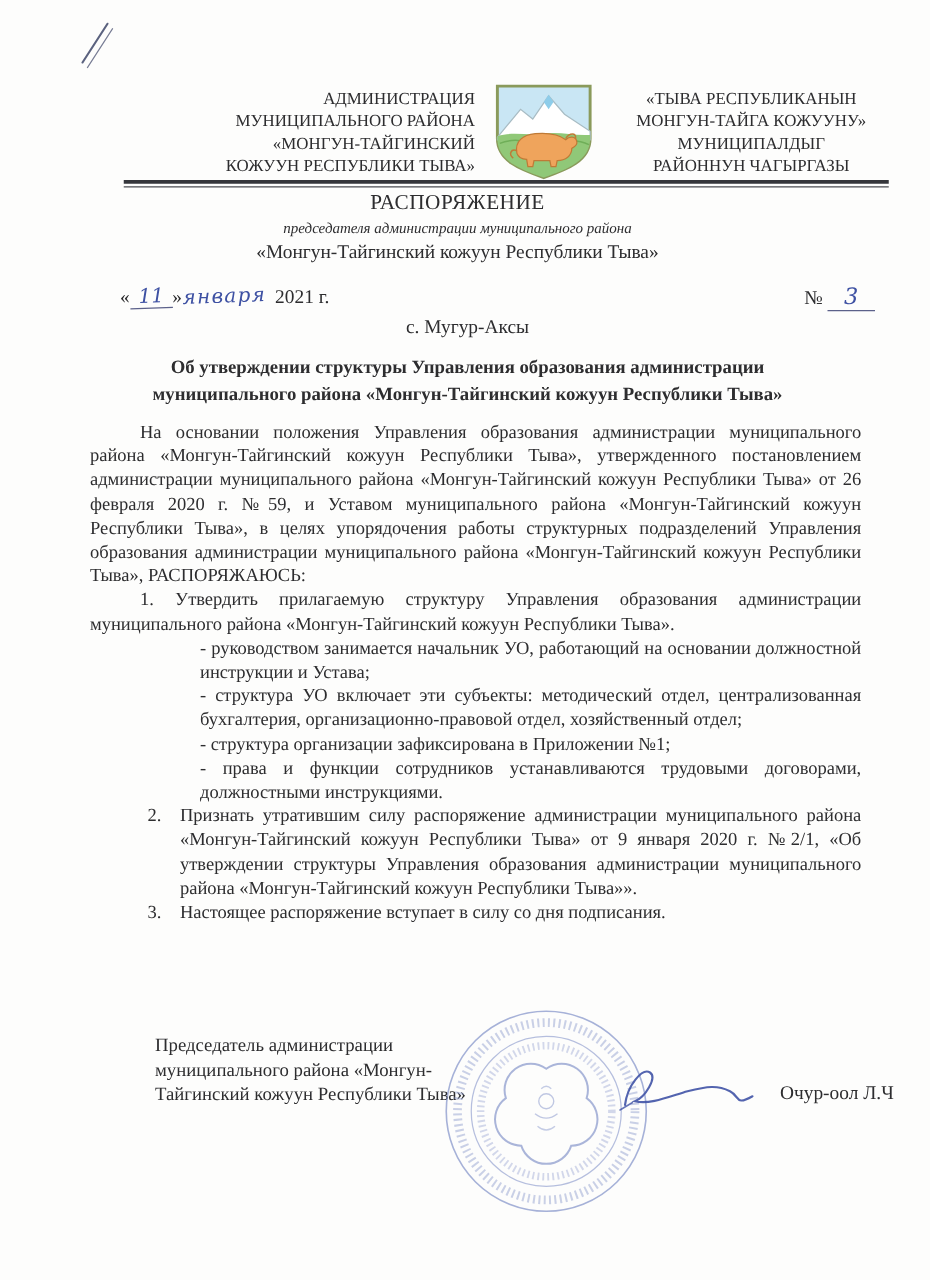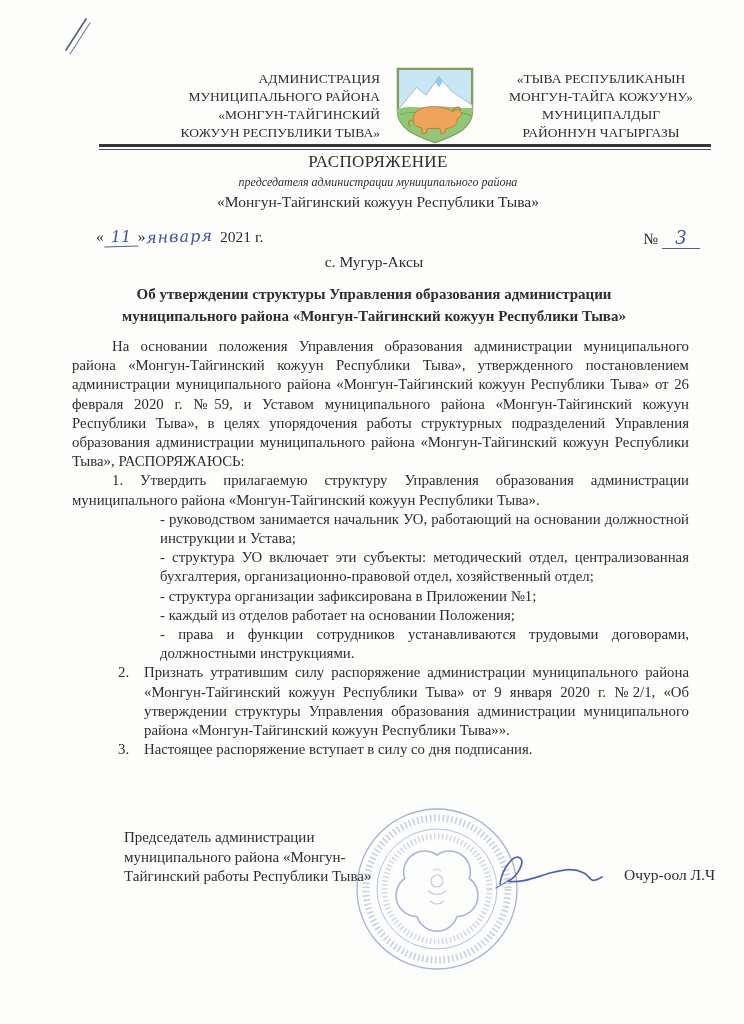--- a/index.html
+++ b/index.html
@@ -21,7 +21,7 @@
   .rule{position:absolute;left:99px;top:144px;width:612px;height:2px;
         border-top:3px solid #35363b;border-bottom:1px solid #4b4c52;}
   
-  .title-block{position:absolute;left:72px;top:152px;width:612px;text-align:center;}
+  .title-block{position:absolute;left:60px;top:152px;width:612px;text-align:center;}
   .doc-type{font-size:17px;letter-spacing:.4px;}
   .issuer1{font-style:italic;font-size:12px;margin-top:3px;}
   .issuer2{font-size:15.5px;margin-top:3px;}

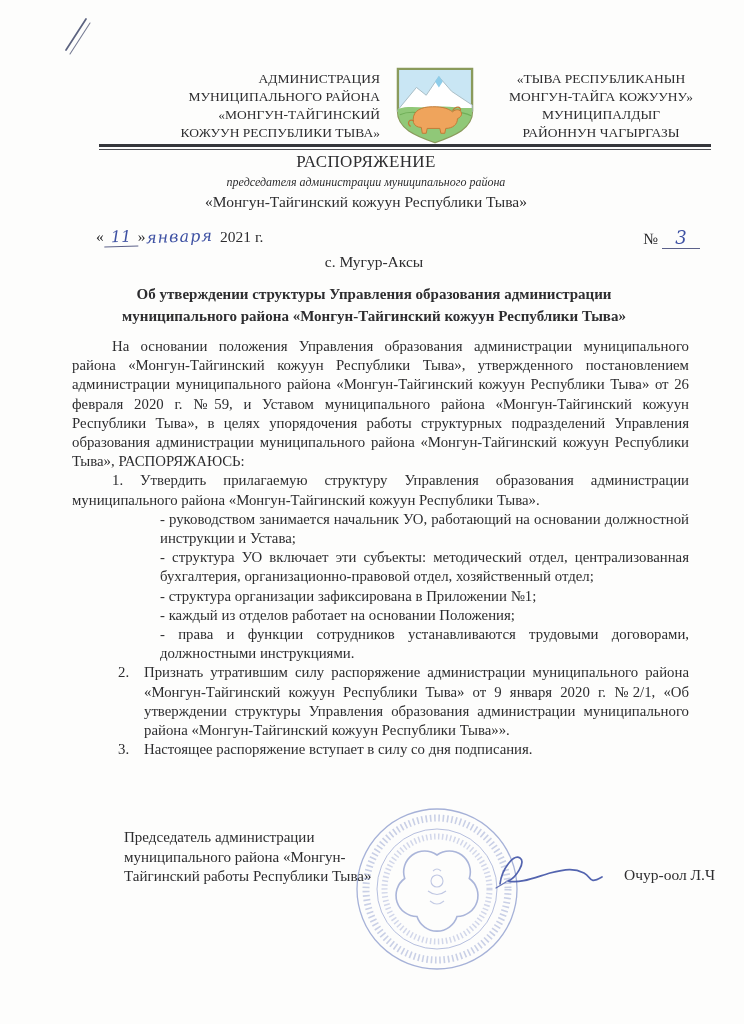--- a/index.html
+++ b/index.html
@@ -118,7 +118,6 @@
       <p>- руководством занимается начальник УО, работающий на основании должностной инструкции и Устава;</p>
       <p>- структура УО включает эти субъекты: методический отдел, централизованная бухгалтерия, организационно-правовой отдел, хозяйственный отдел;</p>
       <p>- структура организации зафиксирована в Приложении №1;</p>
-      <p>- каждый из отделов работает на основании Положения;</p>
       <p>- права и функции сотрудников устанавливаются трудовыми договорами, должностными инструкциями.</p>
     </div>
     <div class="numbered">

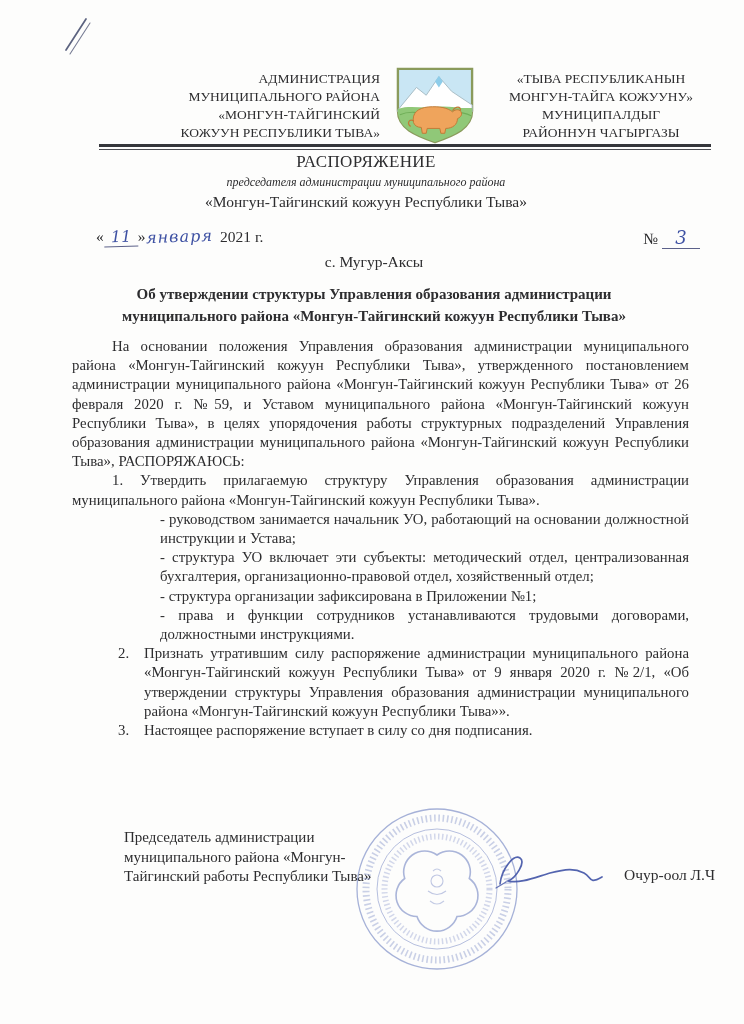--- a/index.html
+++ b/index.html
@@ -133,7 +133,7 @@
   <div class="sig-block">
     <div>Председатель администрации</div>
     <div>муниципального района «Монгун-</div>
-    <div>Тайгинский работы Республики Тыва»</div>
+    <div>Тайгинский кожуун Республики Тыва»</div>
   </div>
 
   <svg class="stamp" viewBox="0 0 172 172">

